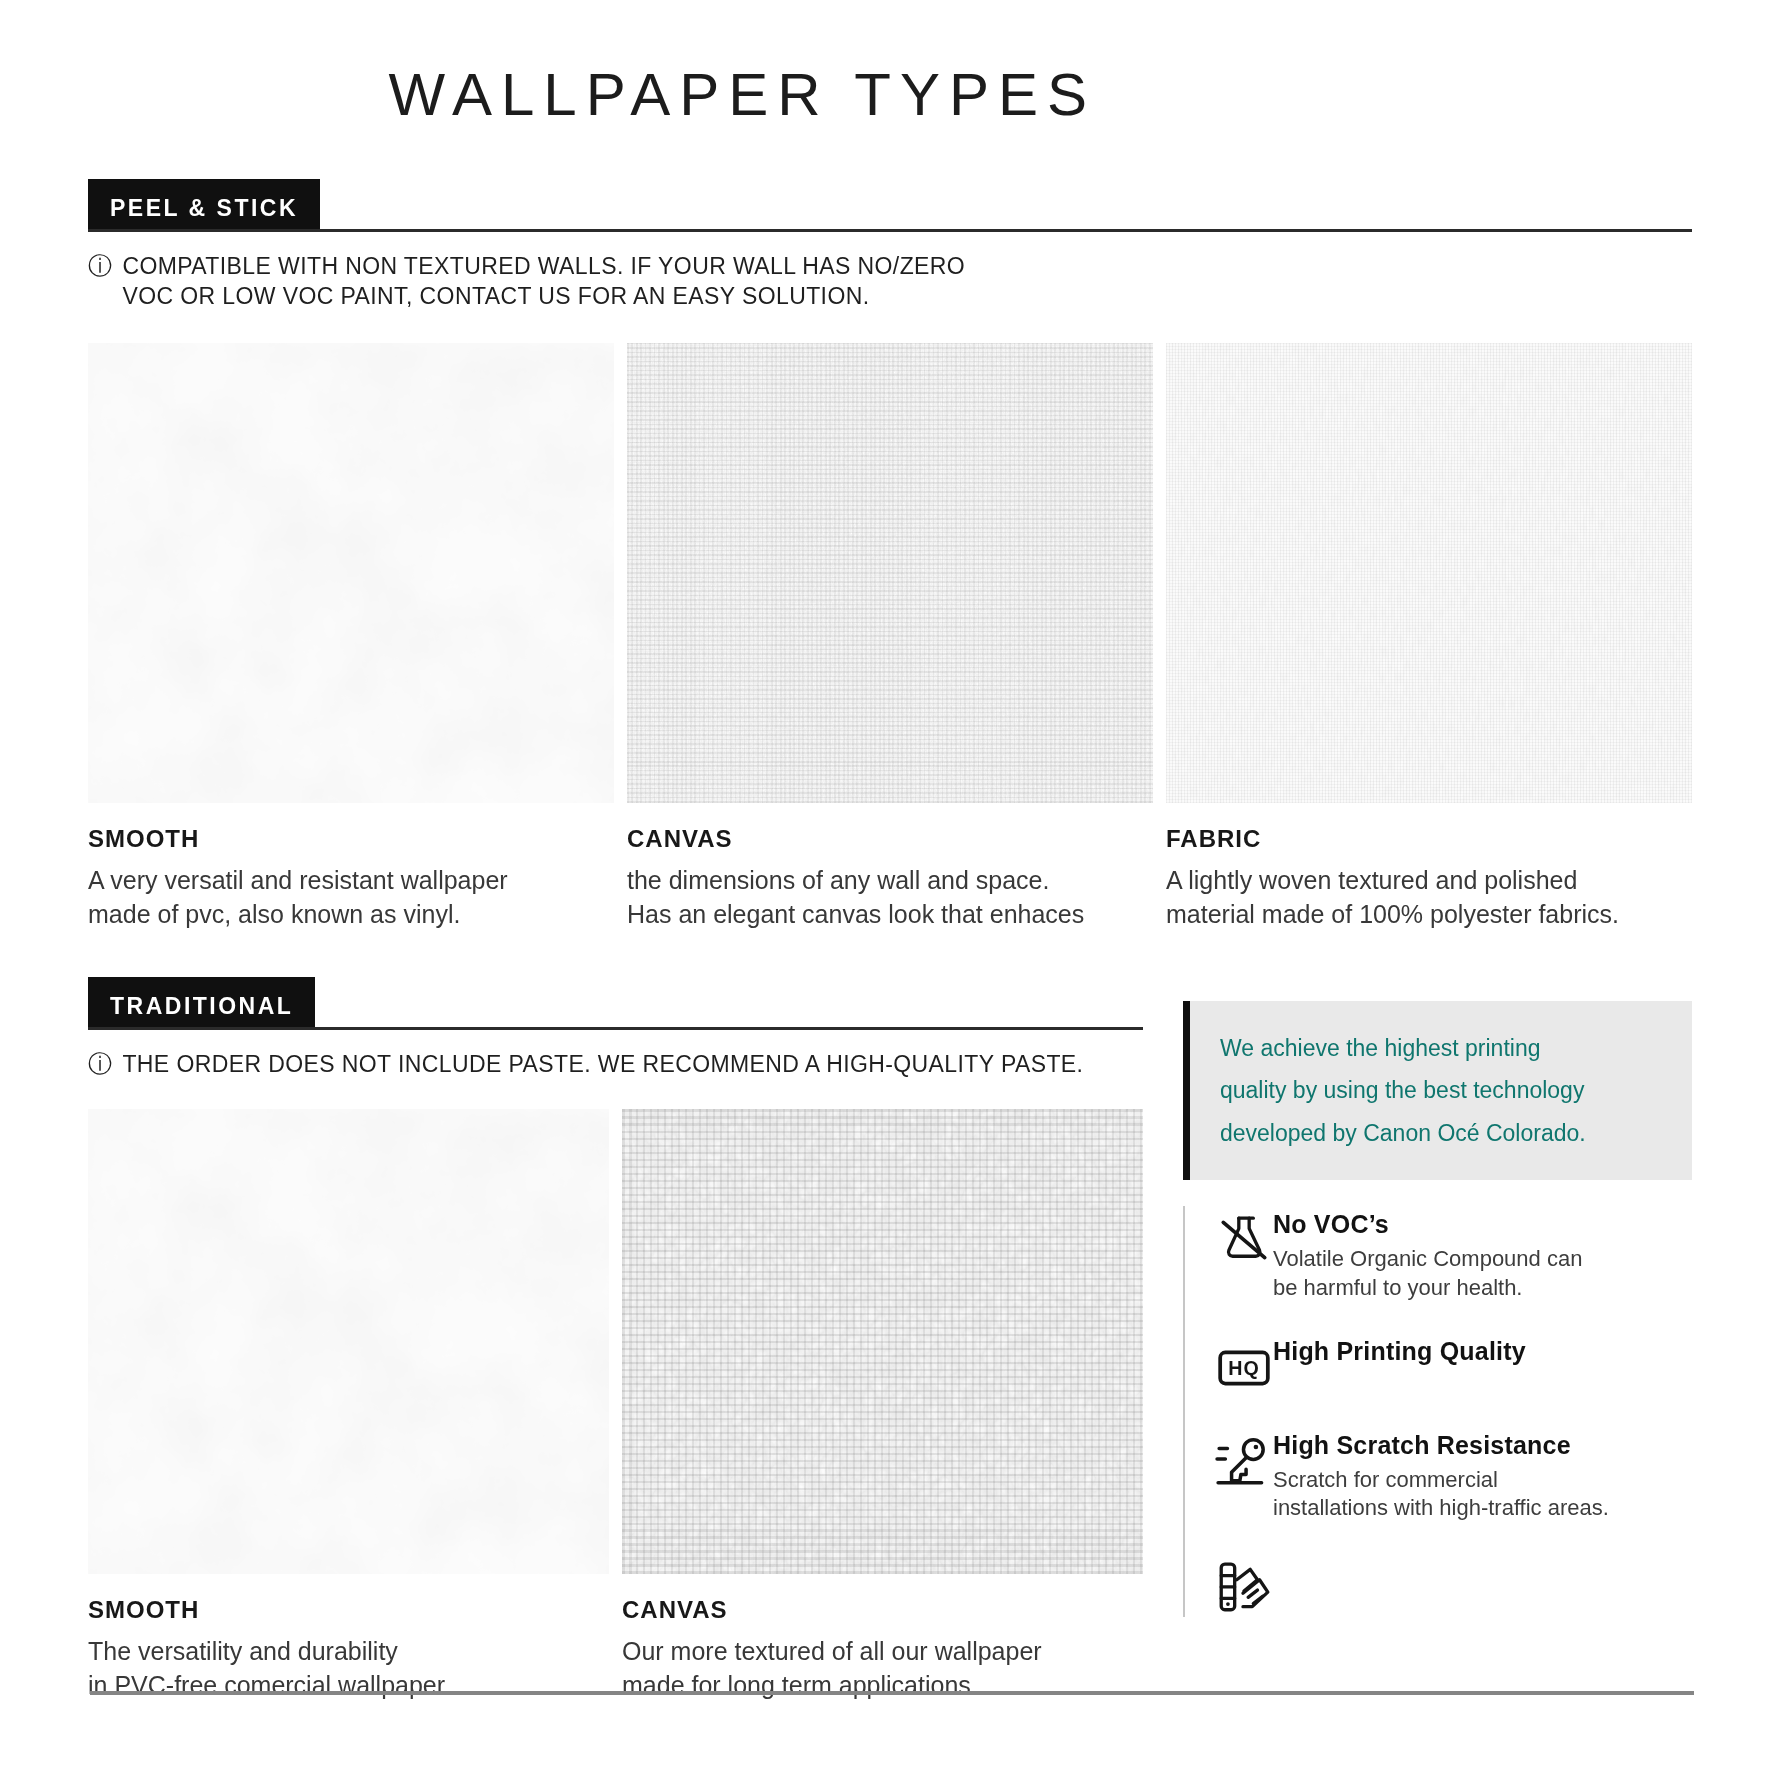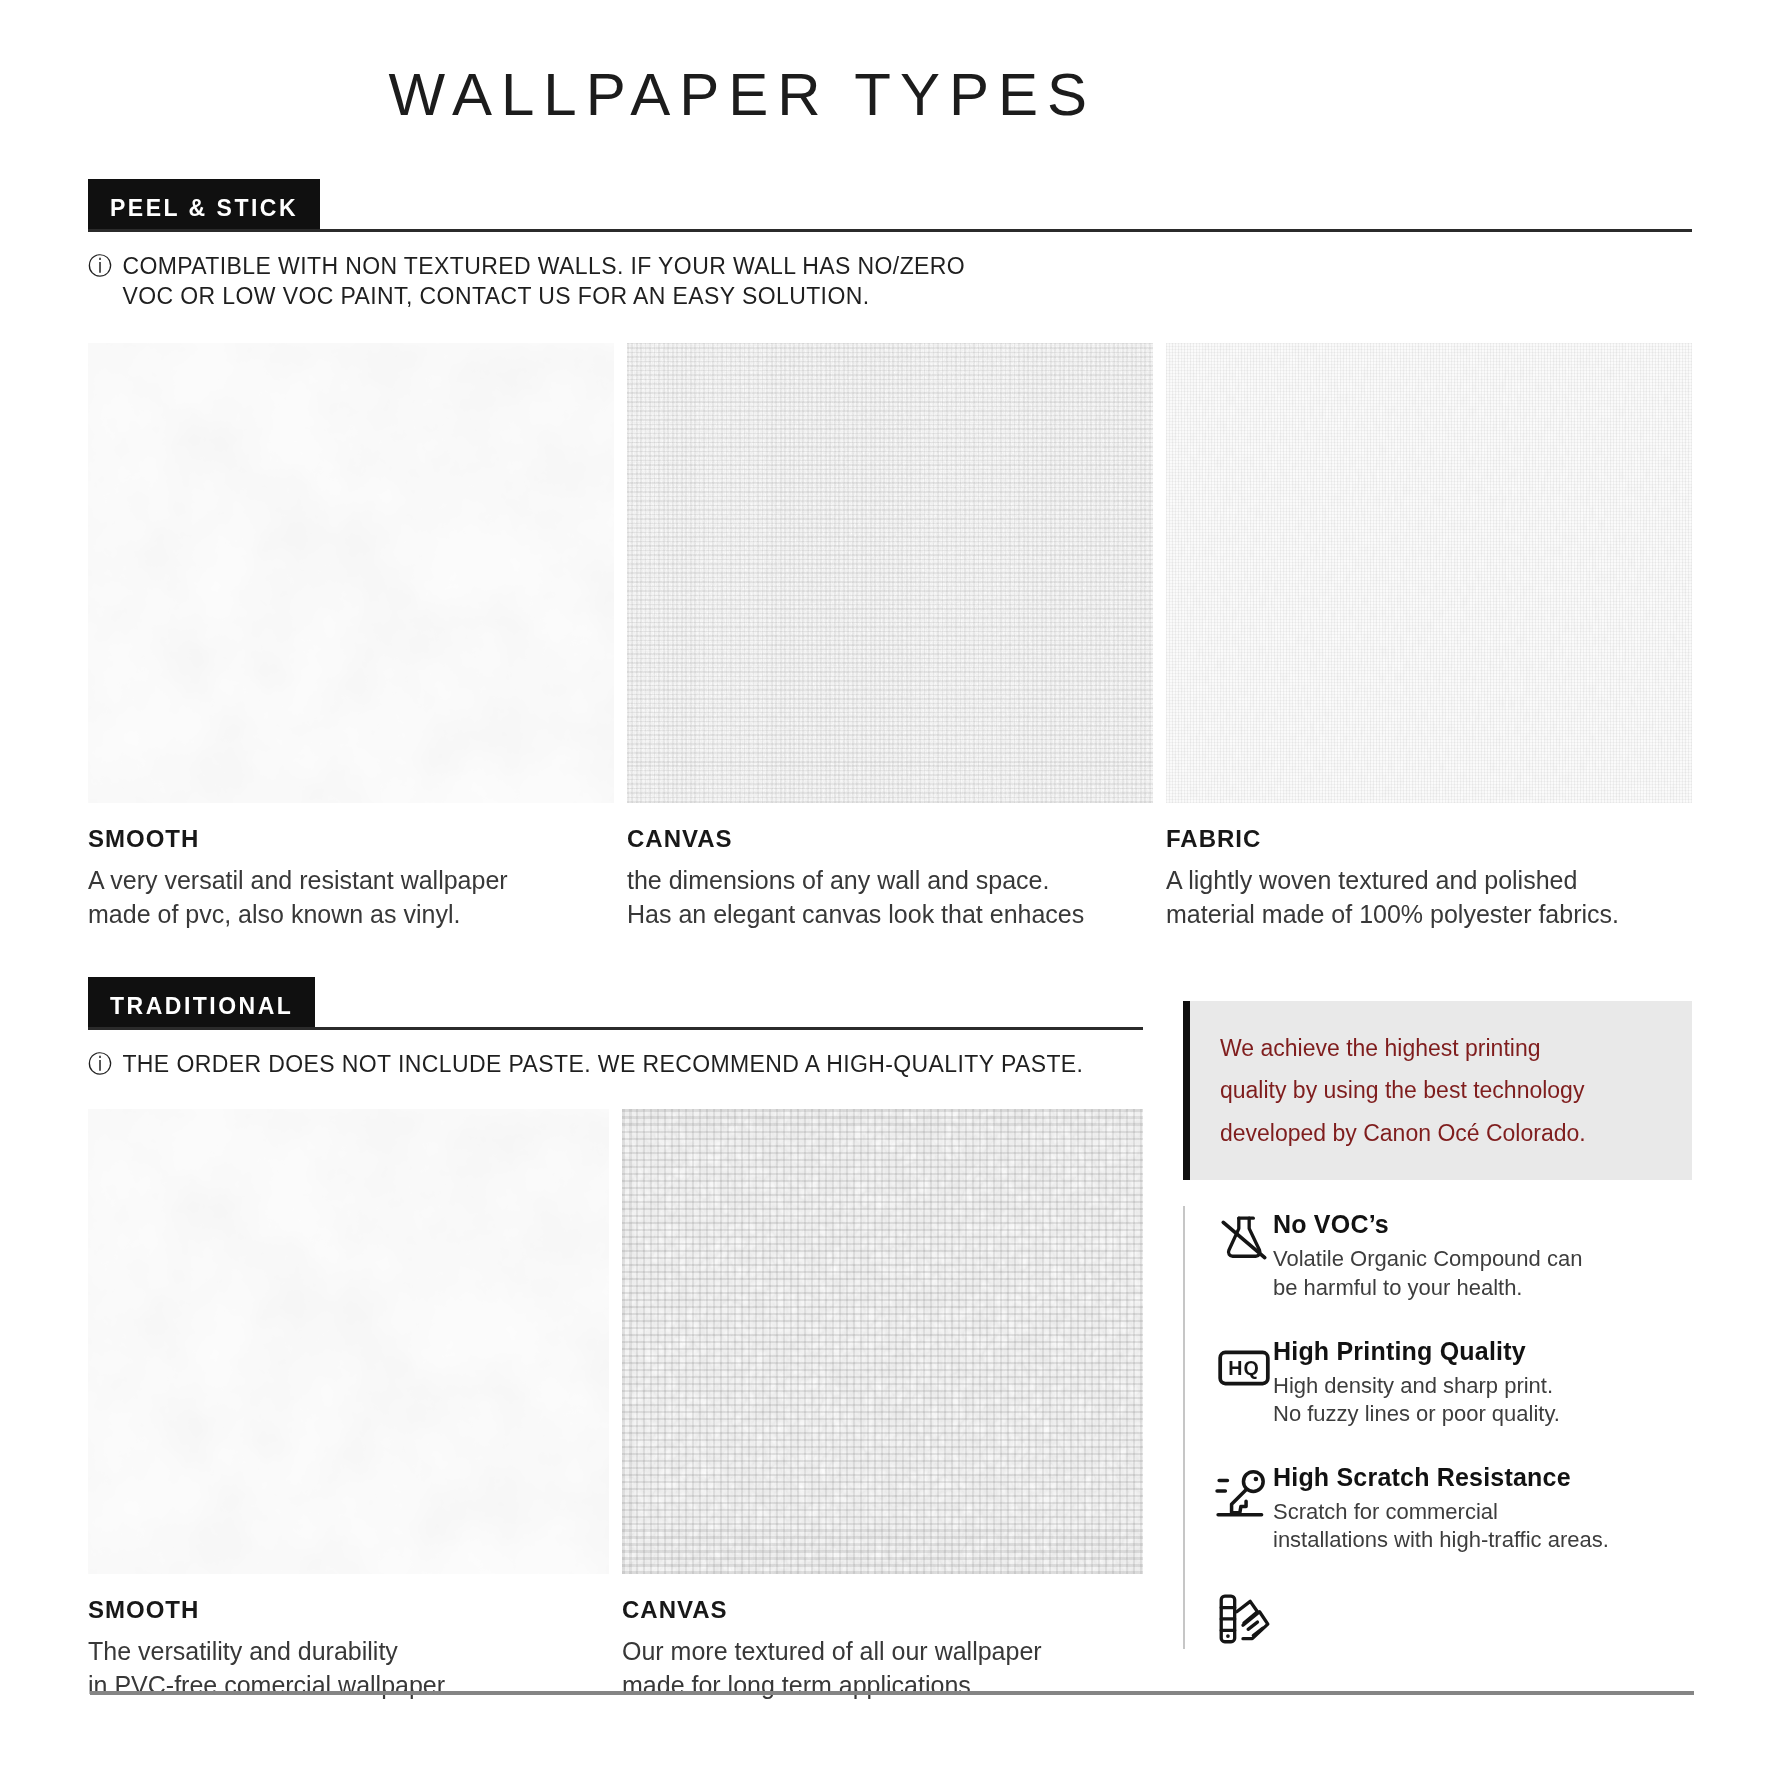--- a/index.html
+++ b/index.html
@@ -56,7 +56,7 @@
   .b-right { flex:1; min-width:0; padding-top:24px; }
   .quote-box {
     background:#e9e9e9; border-left:7px solid #0f0f0f;
-    padding:26px 26px 26px 30px; font-size:23px; color:#7f1d1d; line-height:1.85;
+    padding:26px 26px 26px 30px; font-size:23px; color:#0f766e; line-height:1.85;
   }
   .features { margin-top:26px; border-left:2px solid #c6c6c6; padding:4px 0 0 30px; }
   .feature { display:flex; margin-bottom:34px; }

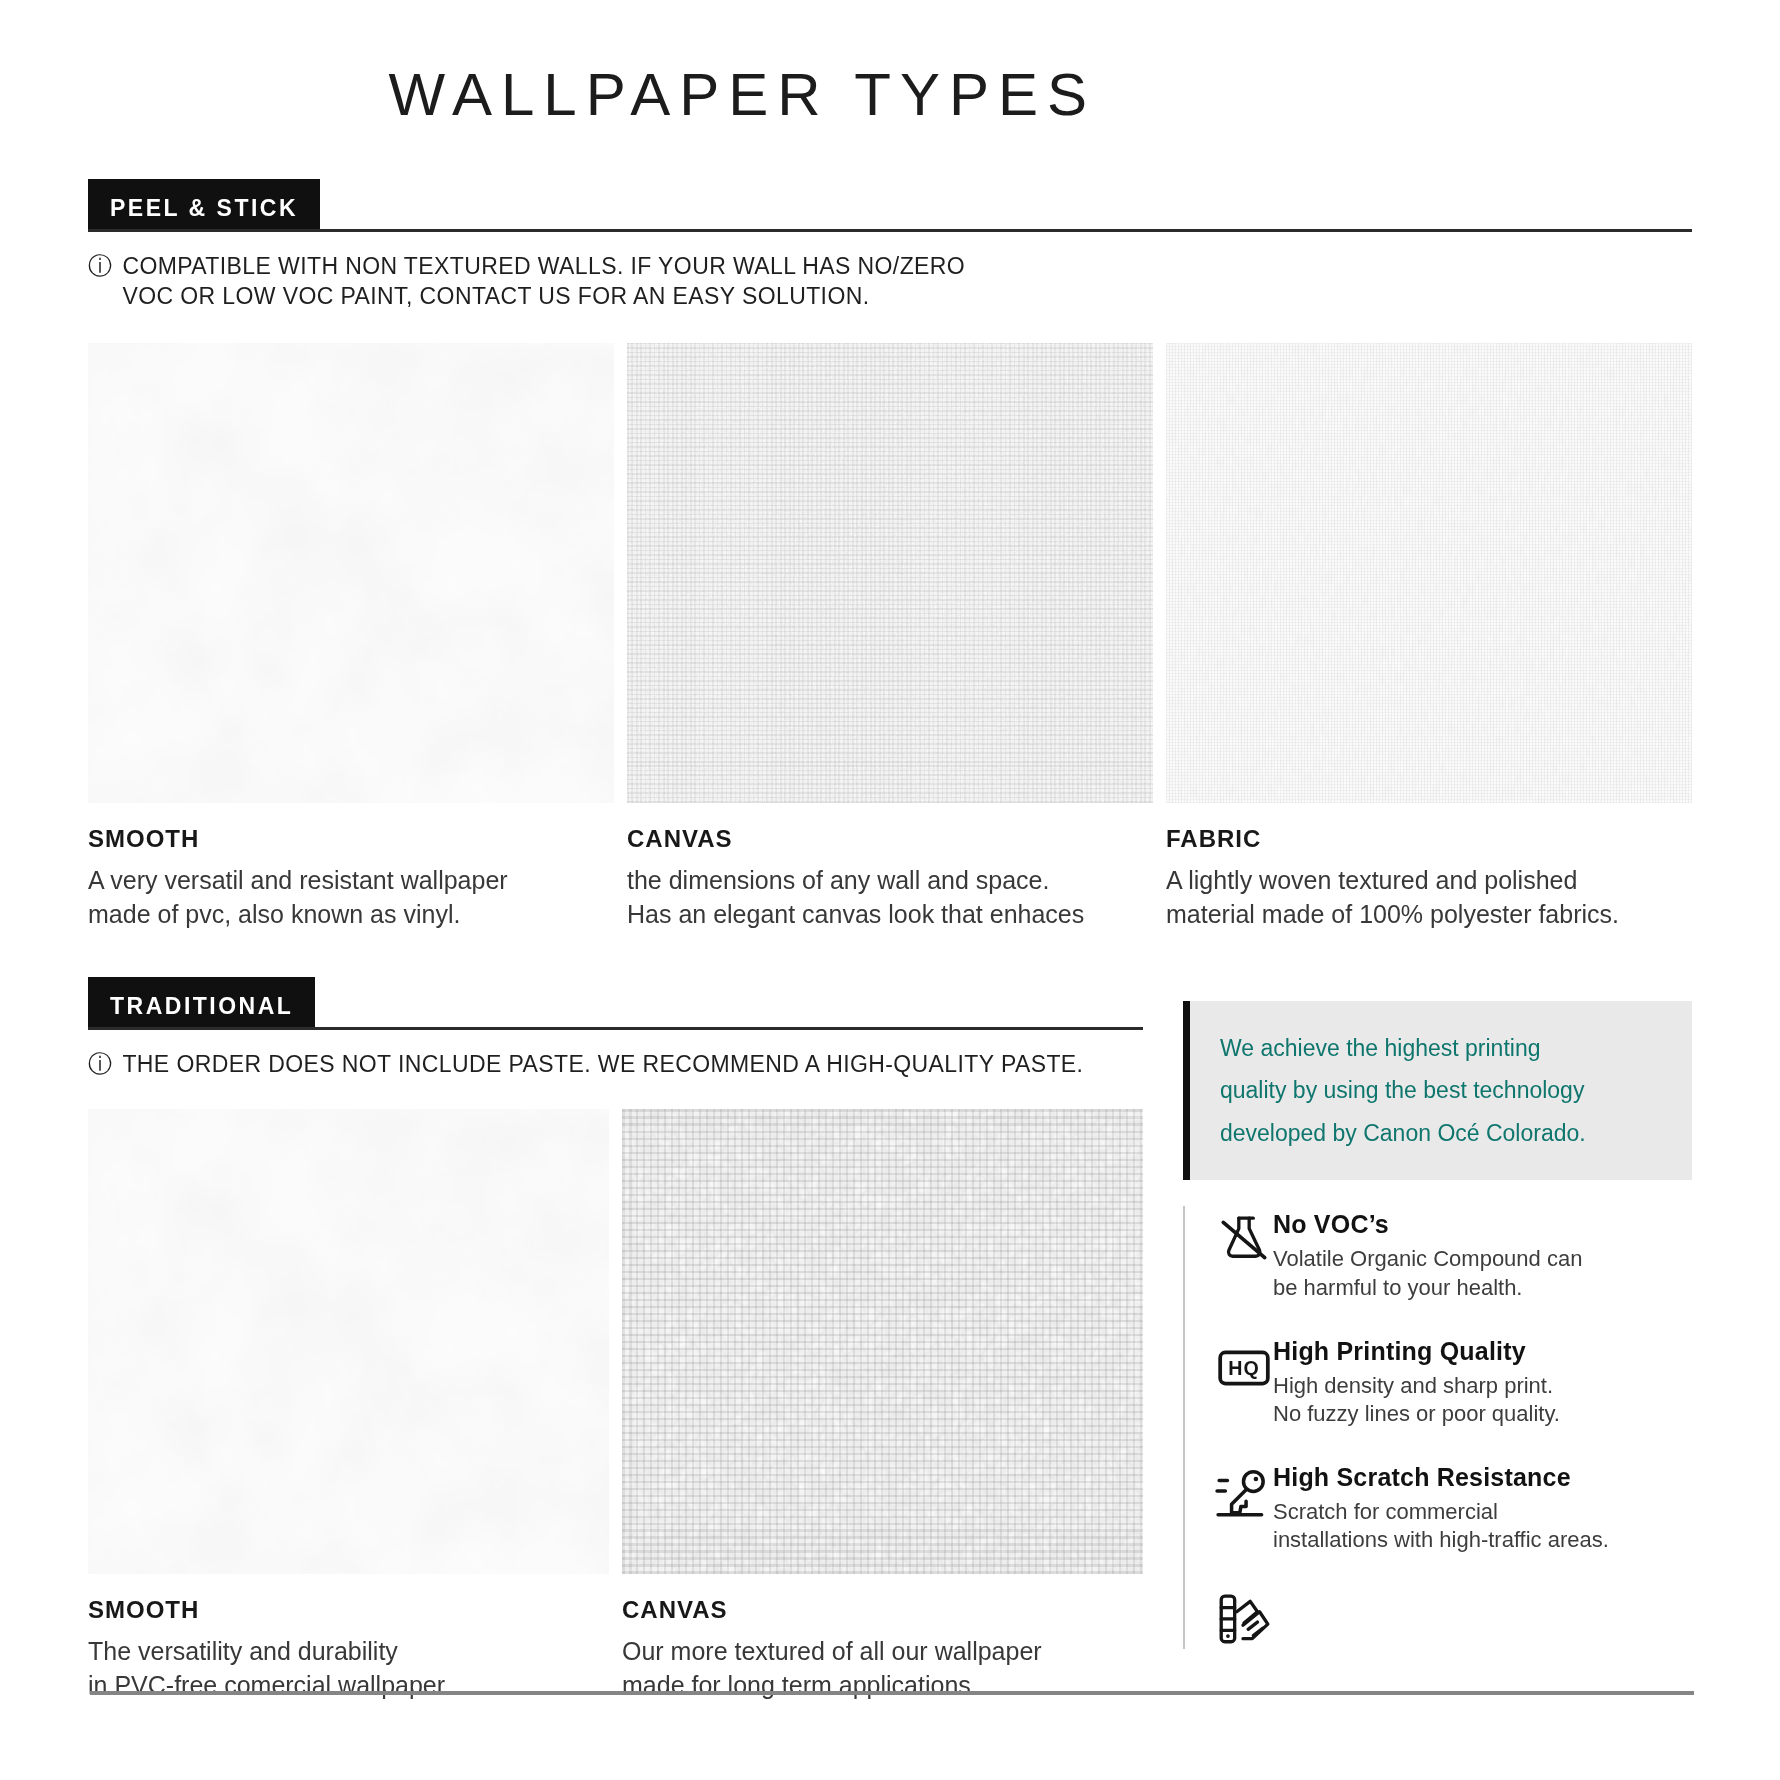--- a/index.html
+++ b/index.html
@@ -265,10 +265,6 @@
           </span>
           <div>
             <h4 class="f-title">High Printing Quality</h4>
-            <p class="f-desc">
-              <span class="line">High density and sharp print.</span>
-              <span class="line">No fuzzy lines or poor quality.</span>
-            </p>
           </div>
         </div>
 

